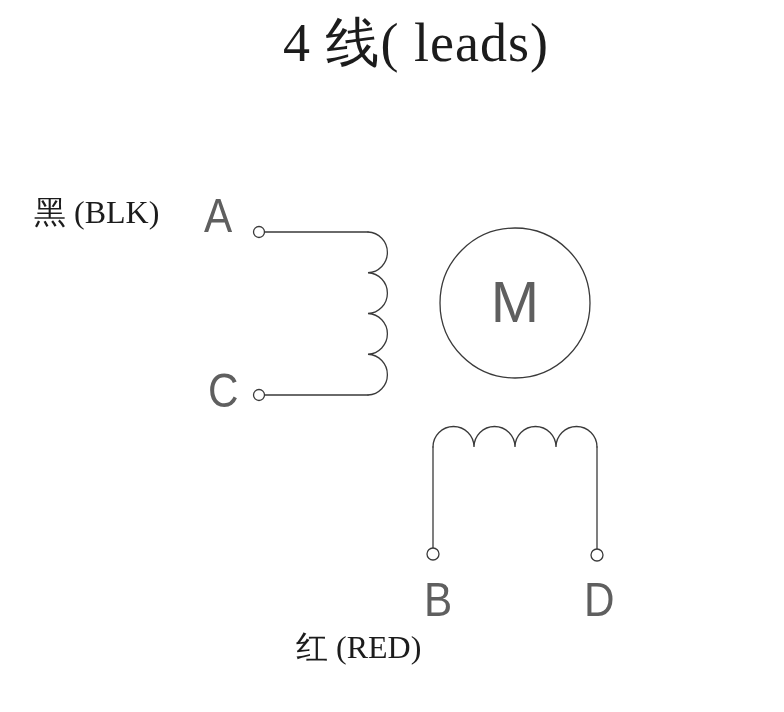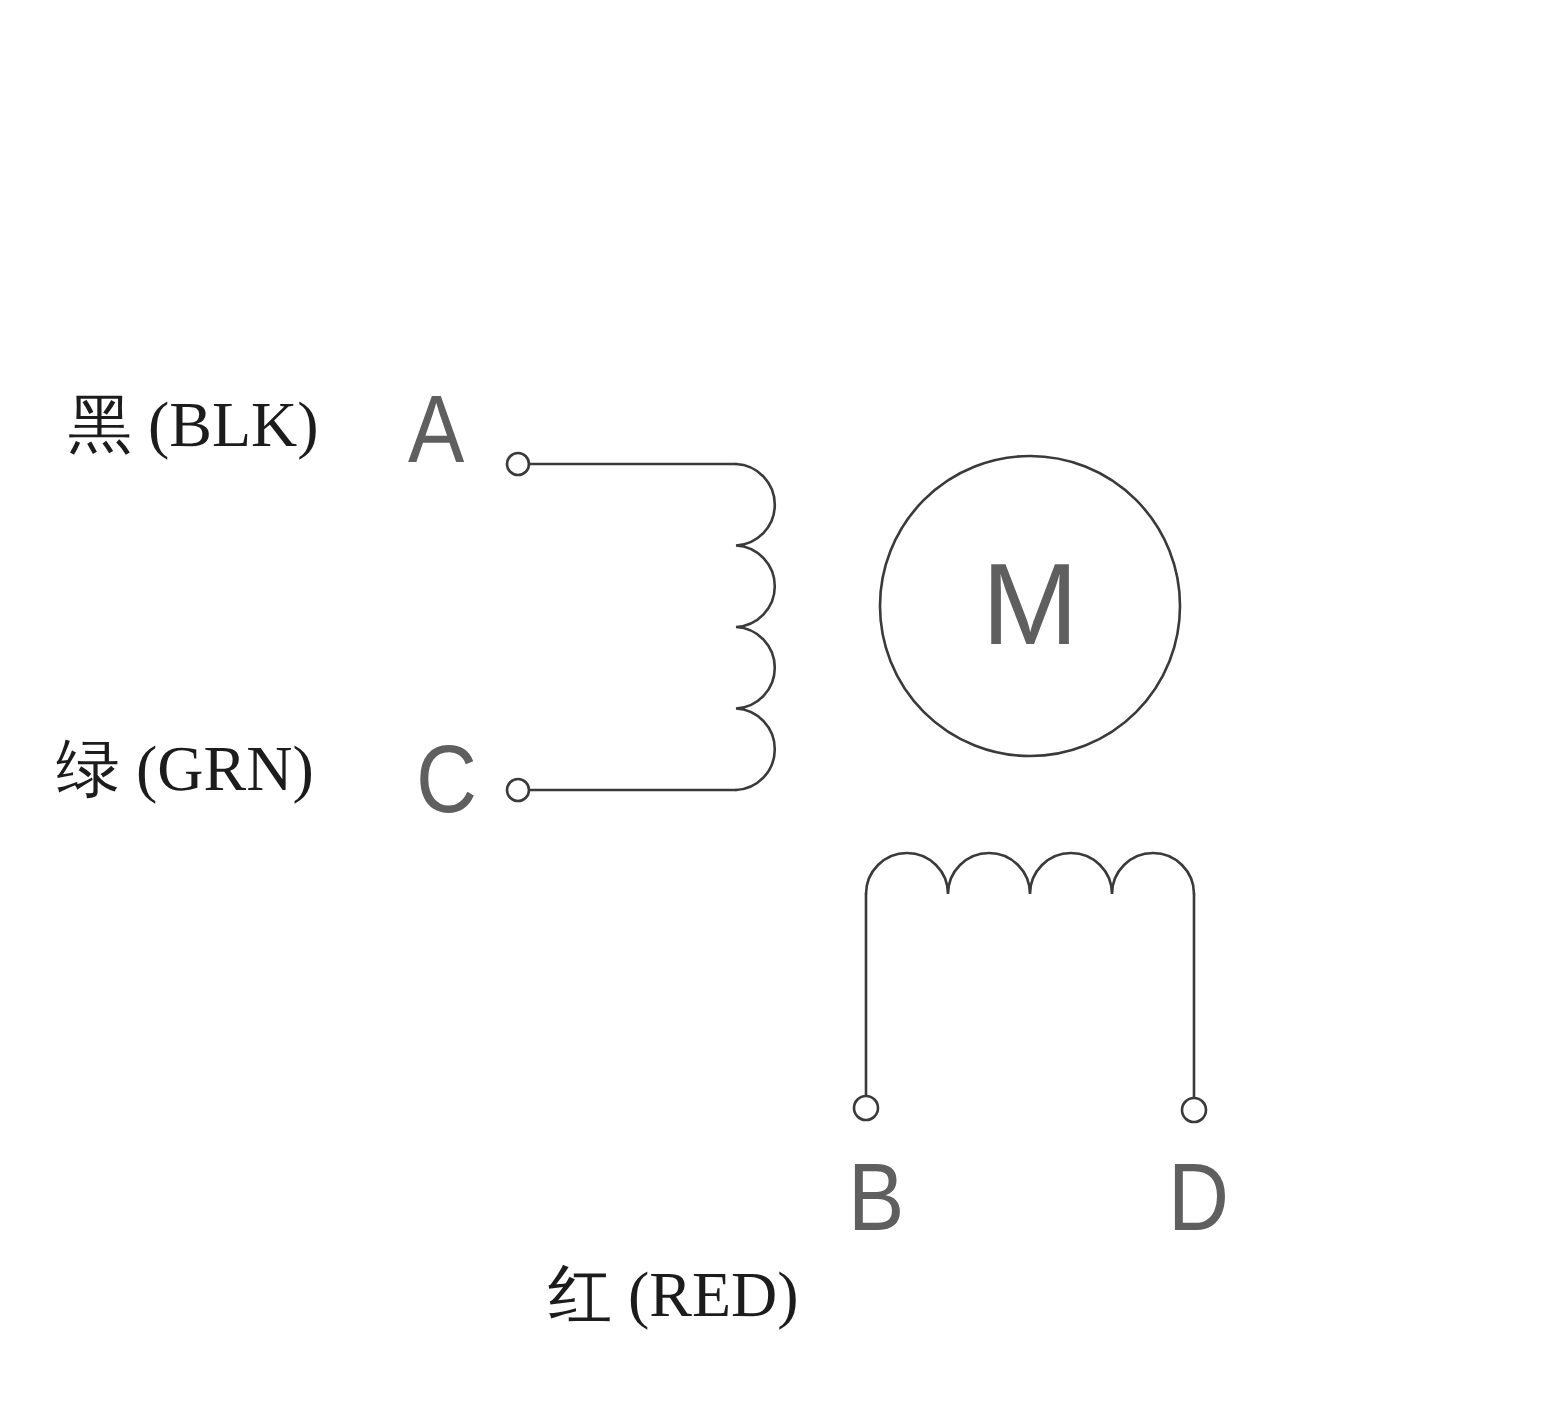--- a/index.html
+++ b/index.html
@@ -95,6 +95,7 @@
     <circle class="terminal-dot" cx="597" cy="555" r="6"></circle>
   </svg>
 
+  <div class="label title" style="left: 283px; top: 16px;">4 线( leads)</div>
 
   <div class="label wire-label" style="left: 34px; top: 196px;">黑 (BLK)</div>
   <div class="label wire-label" style="left: 28px; top: 368px;">绿 (GRN)</div>

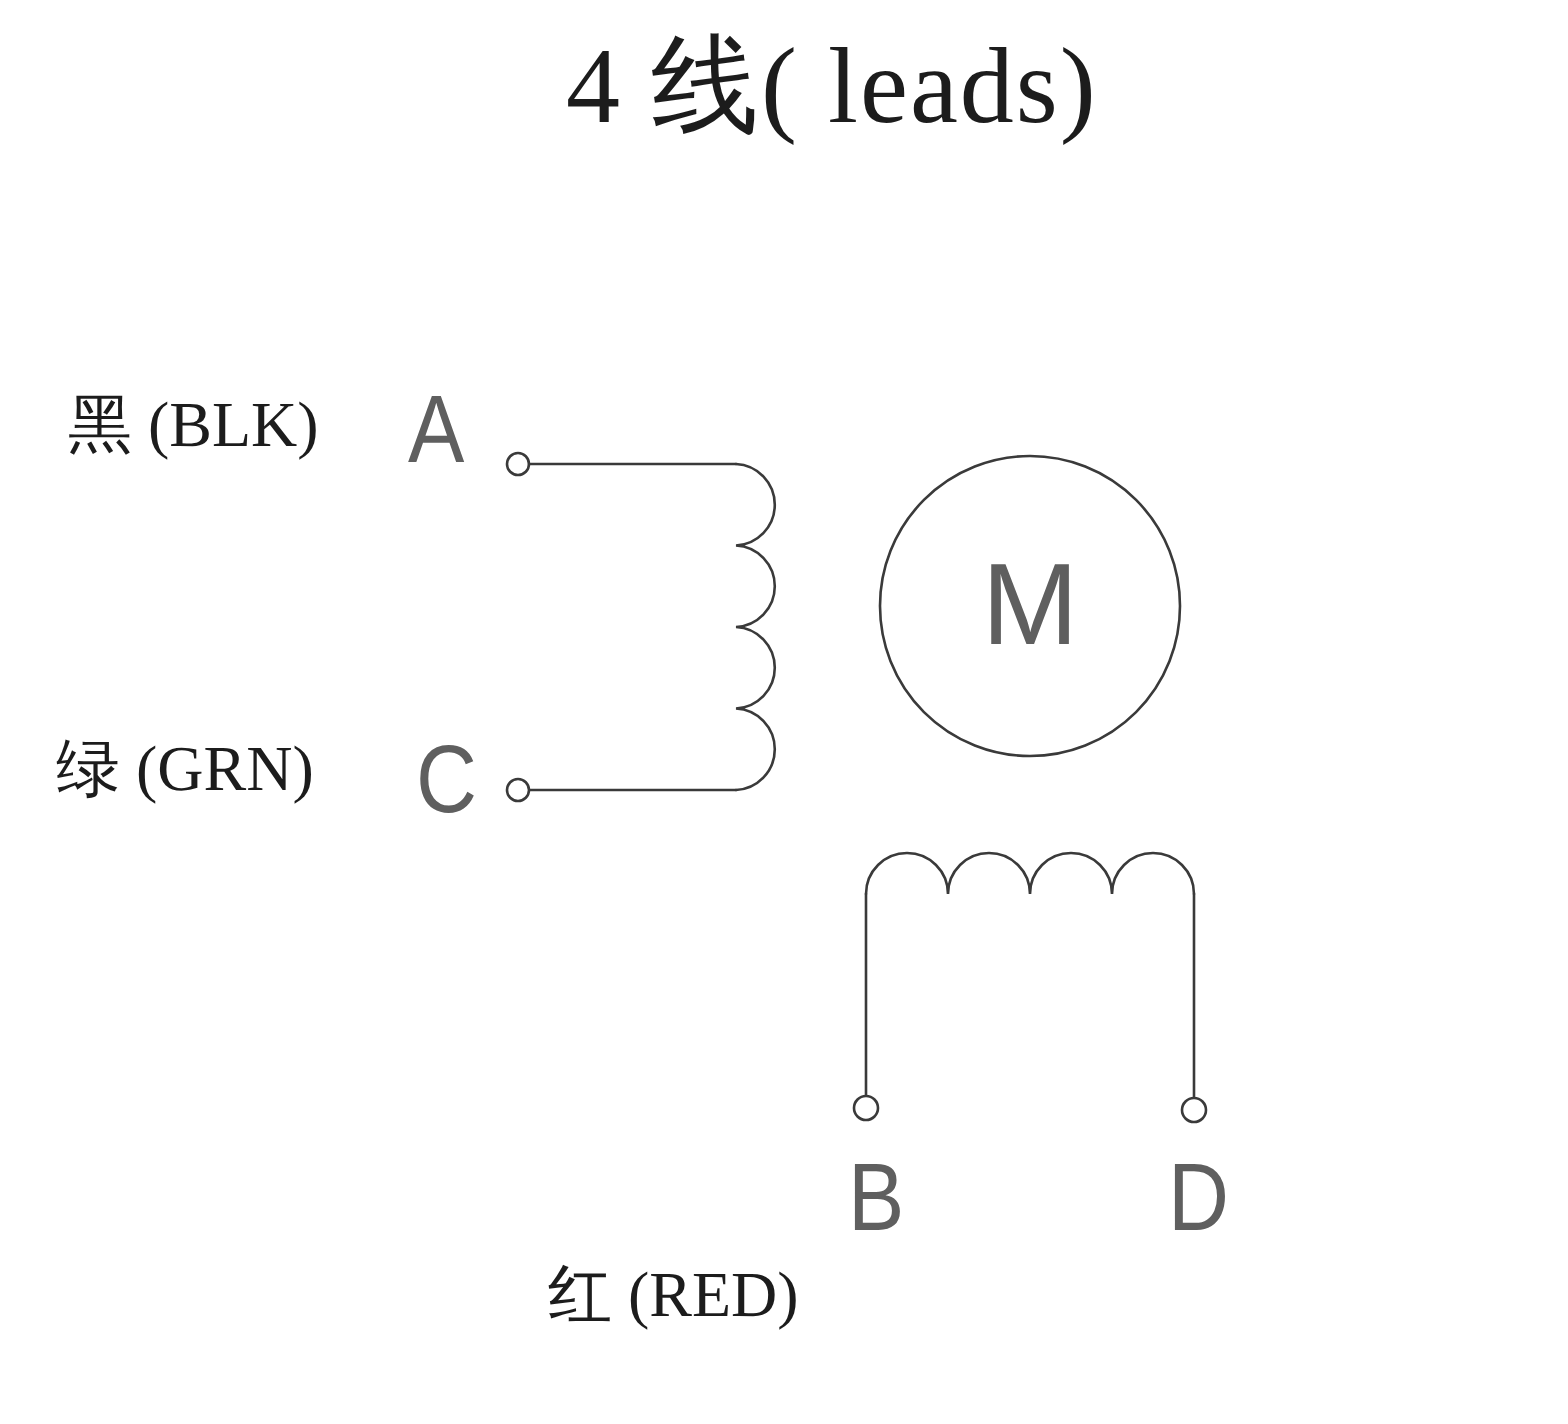--- a/index.html
+++ b/index.html
@@ -98,7 +98,6 @@
   <div class="label title" style="left: 283px; top: 16px;">4 线( leads)</div>
 
   <div class="label wire-label" style="left: 34px; top: 196px;">黑 (BLK)</div>
-  <div class="label wire-label" style="left: 28px; top: 368px;">绿 (GRN)</div>
   <div class="label wire-label" style="left: 274px; top: 631px;">红 (RED)</div>
 
   <div class="terminal-letter" style="left: 204px; top: 192px;">A</div>

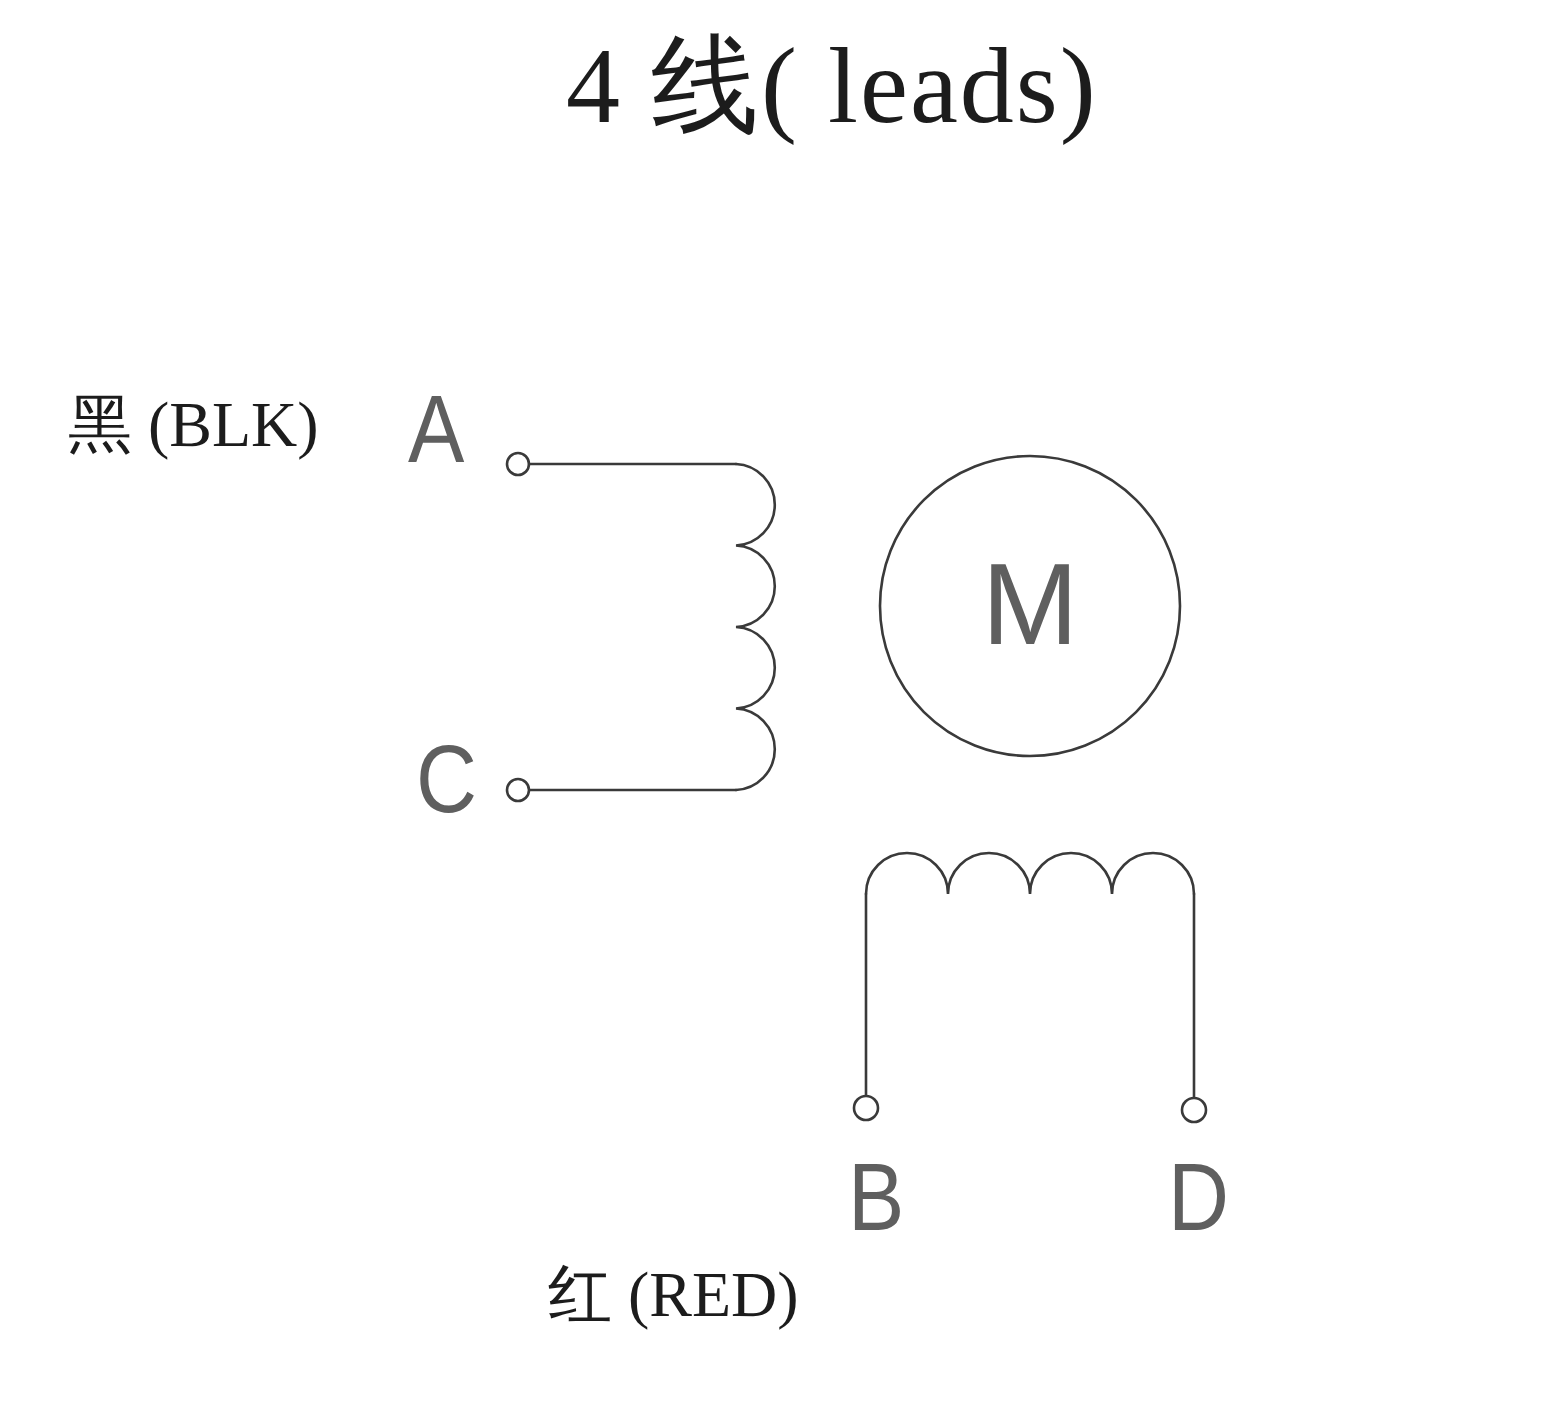--- a/index.html
+++ b/index.html
@@ -98,7 +98,7 @@
   <div class="label title" style="left: 283px; top: 16px;">4 线( leads)</div>
 
   <div class="label wire-label" style="left: 34px; top: 196px;">黑 (BLK)</div>
-  <div class="label wire-label" style="left: 274px; top: 631px;">红 (RED)</div>
+  <div class="label wire-label" style="left: 296px; top: 631px;">红 (RED)</div>
 
   <div class="terminal-letter" style="left: 204px; top: 192px;">A</div>
   <div class="terminal-letter" style="left: 208px; top: 367px;">C</div>

